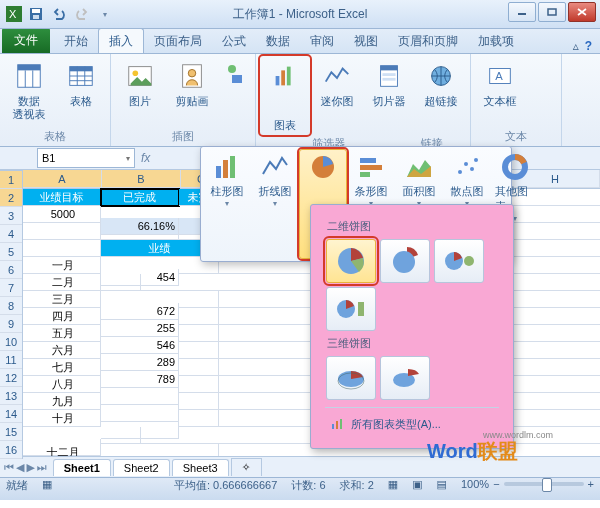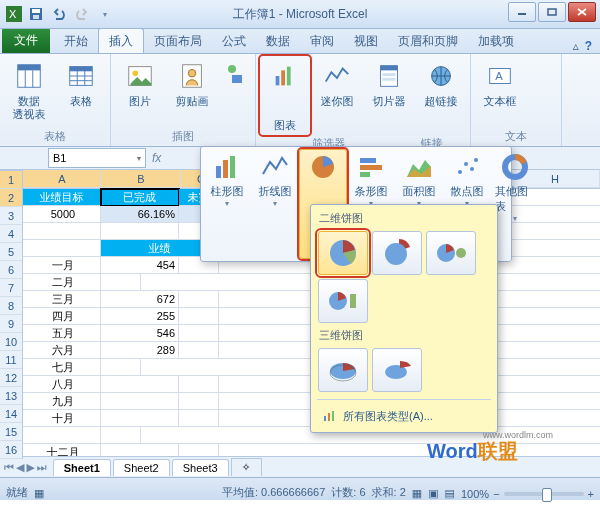--- a/index.html
+++ b/index.html
@@ -30,7 +30,7 @@
   .red-frame{outline:2px solid #d43a2a;outline-offset:0;gap:24px;}
   
   .namebar{height:22px;background:#e8f0fa;border-bottom:1px solid #b5c9e1;display:flex;align-items:center;}
-  .namebox{width:88px;height:18px;background:#fff;border:1px solid #9db7d6;margin-left:26px;display:flex;align-items:center;padding:0 4px;font-size:11px;justify-content:space-between;}
+  .namebox{width:88px;height:18px;background:#fff;border:1px solid #9db7d6;margin-left:15px;display:flex;align-items:center;padding:0 4px;font-size:11px;justify-content:space-between;}
   .fxbtns{display:flex;align-items:center;gap:4px;margin-left:6px;color:#6b87a8;}
   
   .grid{display:flex;height:286px;position:relative;}

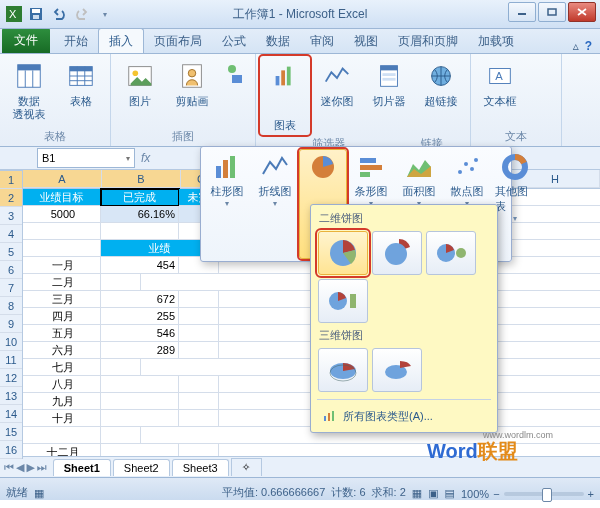--- a/index.html
+++ b/index.html
@@ -41,7 +41,7 @@
   .chcell{width:78px;border-right:1px solid #d4ddea;}
   .datarow{display:flex;height:17px;}
   .cell{width:78px;height:17px;border-right:1px solid #d4ddea;border-bottom:1px solid #d4ddea;font-size:11px;display:flex;align-items:center;padding:0 3px;box-sizing:border-box;}
-  .cell.r{justify-content:flex-end;}
+  .cell.r{justify-content:flex-end;margin-top:12px;}
   .cell.c{justify-content:center;padding-left:6px;}
   .hdr-fill{background:#00b0f0;color:#fff;justify-content:center;}
   .sel{background:#d8e6f6;}

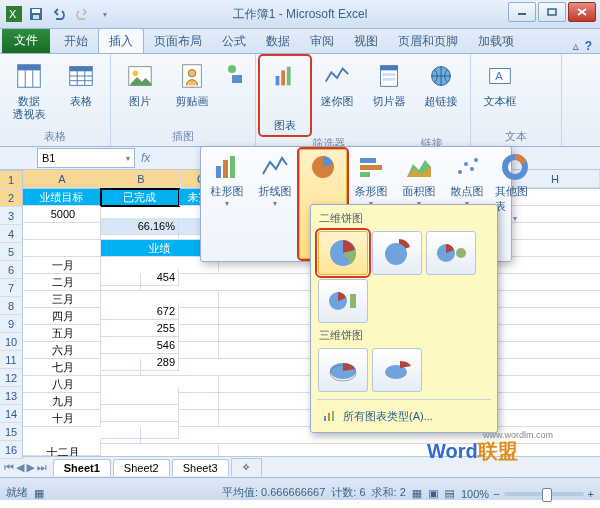--- a/index.html
+++ b/index.html
@@ -52,7 +52,7 @@
   .cbtn.hot{background:linear-gradient(#fff1c8,#ffdf7e);border:1px solid #e9b23b;}
   .cbtn .clbl{font-size:11px;color:#2b5a8c;margin-top:2px;}
   .cbtn .carrow{font-size:8px;color:#6b87a8;}
-  .pie-menu{position:absolute;left:95px;top:58px;width:178px;background:#fef9c3;border:1px solid #99add0;border-radius:3px;box-shadow:2px 3px 8px rgba(0,0,0,.3);padding:4px;z-index:11;}
+  .pie-menu{position:absolute;left:95px;top:58px;width:178px;background:#f9a8d4;border:1px solid #99add0;border-radius:3px;box-shadow:2px 3px 8px rgba(0,0,0,.3);padding:12px;z-index:11;}
   .pm-head{font-size:11px;color:#495d7d;padding:2px 4px;}
   .pm-grid{display:flex;flex-wrap:wrap;gap:4px;padding:3px;}
   .pm-item{width:48px;height:42px;background:linear-gradient(#fff,#e6edf6);border:1px solid #b6c5dc;border-radius:3px;display:flex;align-items:center;justify-content:center;}

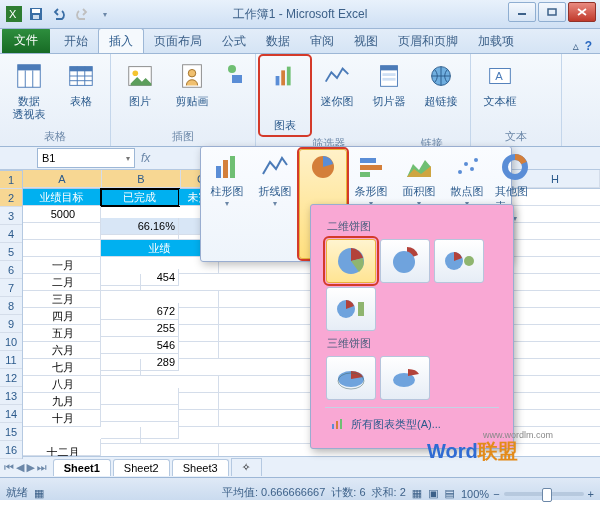--- a/index.html
+++ b/index.html
@@ -386,6 +386,7 @@
         </div>
         <div class="datarow">
           <div class="cell c">七月</div>
+          <div class="cell r">789</div>
           <div class="cell" style="width:40px"></div>
           <div class="cell" style="flex:1;border-right:none"></div>
         </div>

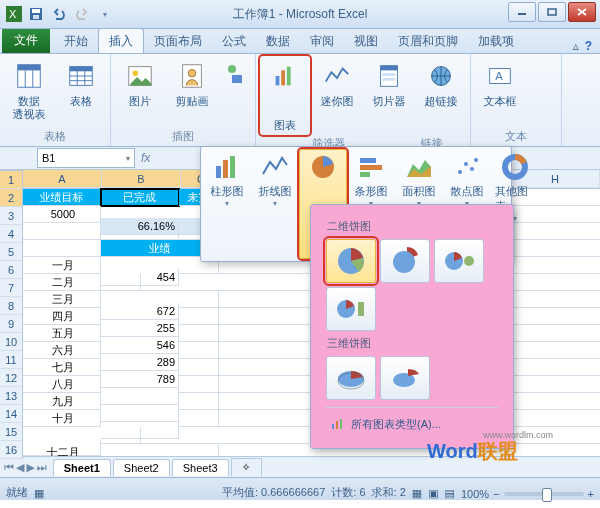--- a/index.html
+++ b/index.html
@@ -64,7 +64,7 @@
   .sheettabs .nav{display:flex;gap:2px;padding:0 4px;color:#6b87a8;}
   .sheettabs .stab{padding:2px 10px;border:1px solid #b5c9e1;border-bottom:none;background:#fff;border-radius:3px 3px 0 0;margin-left:2px;}
   .sheettabs .stab.cur{font-weight:bold;color:#000;}
-  .status{height:22px;background:linear-gradient(#dfe9f6,#cadbef);border-top:1px solid #9db7d6;display:flex;align-items:flex-end;font-size:11px;color:#3d6189;padding:0 6px;gap:6px;}
+  .status{height:22px;background:linear-gradient(#dfe9f6,#cadbef);border-top:1px solid #9db7d6;display:flex;align-items:flex-start;font-size:11px;color:#3d6189;padding:0 6px;gap:14px;}
   .status .spacer{flex:1;}
   .zoom{display:flex;align-items:center;gap:4px;}
   .zoom .track{width:80px;height:4px;background:#b7c9de;border-radius:2px;position:relative;}

